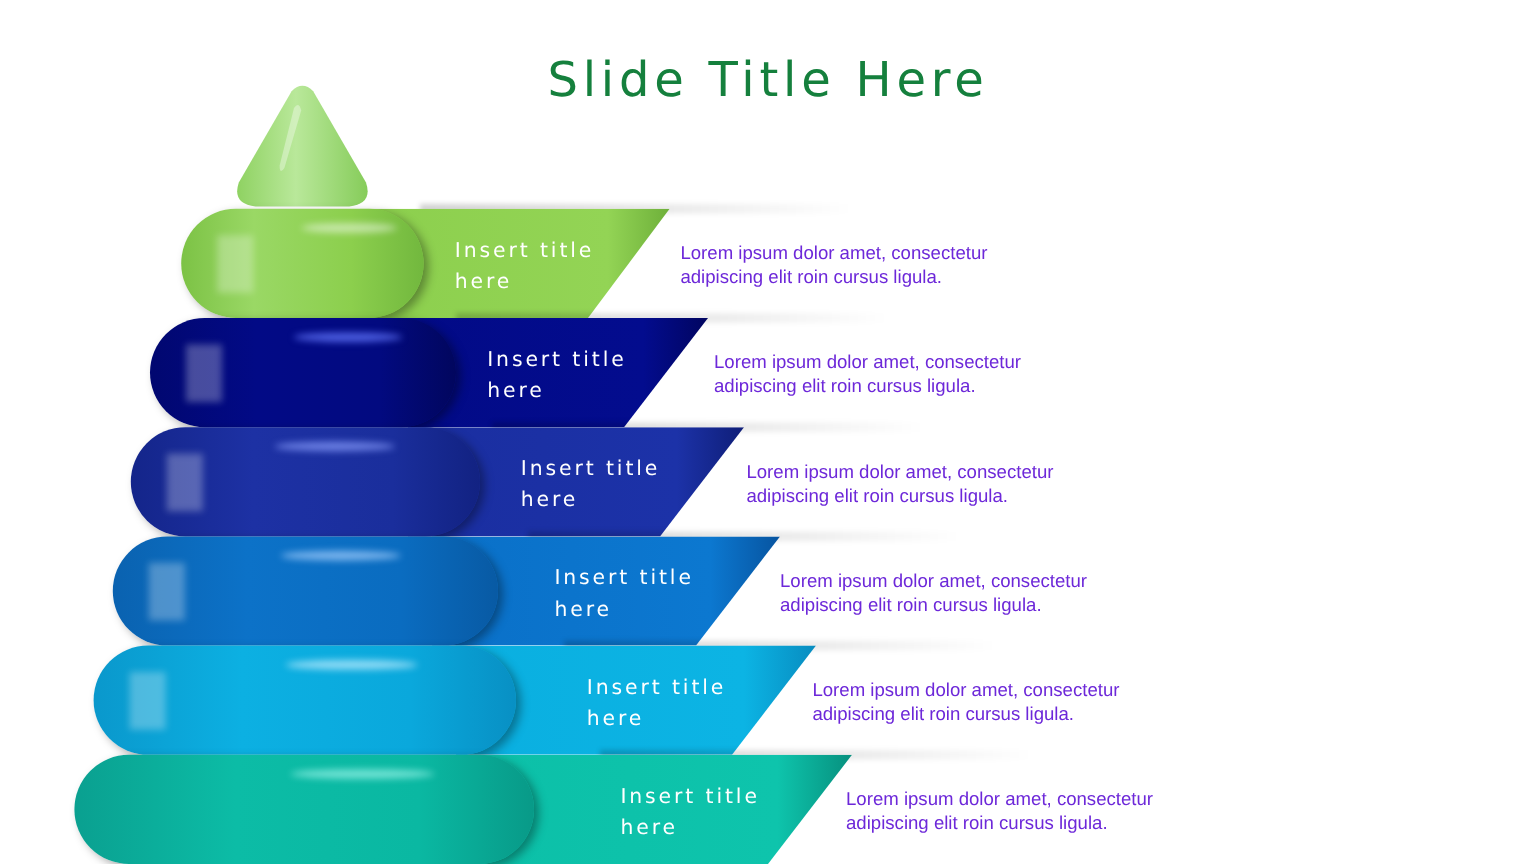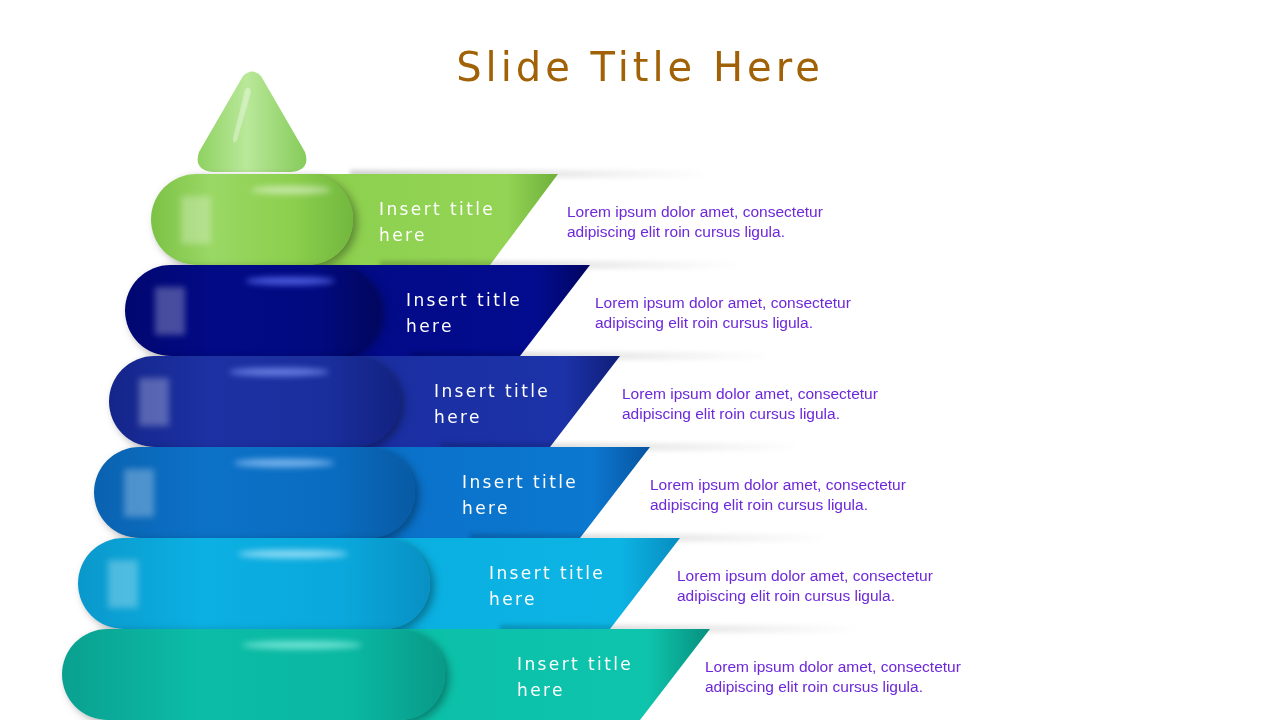--- a/index.html
+++ b/index.html
@@ -4,7 +4,7 @@
 <style>
   html, body { margin:0; padding:0; }
   body { width:1280px; height:720px; overflow:hidden; background:#ffffff; position:relative; font-family:"Liberation Sans", sans-serif; }
-  .title { position:absolute; left:0; width:1280px; top:44px; text-align:center; font-family:"DejaVu Sans", sans-serif; font-size:40px; letter-spacing:4px; color:#a16207; font-weight:normal; }
+  .title { position:absolute; left:0; width:1280px; top:44px; text-align:center; font-family:"DejaVu Sans", sans-serif; font-size:40px; letter-spacing:4px; color:#15803d; font-weight:normal; }
   .cone { position:absolute; left:193px; top:70px; width:118px; height:106px; }
   .row { position:absolute; left:0; height:91px; width:1111px; }
   .shadowline { position:absolute; height:8px; top:-4px; background:linear-gradient(90deg, rgba(0,0,0,0.18), rgba(0,0,0,0.08) 60%, rgba(0,0,0,0)); filter:blur(2px); }

